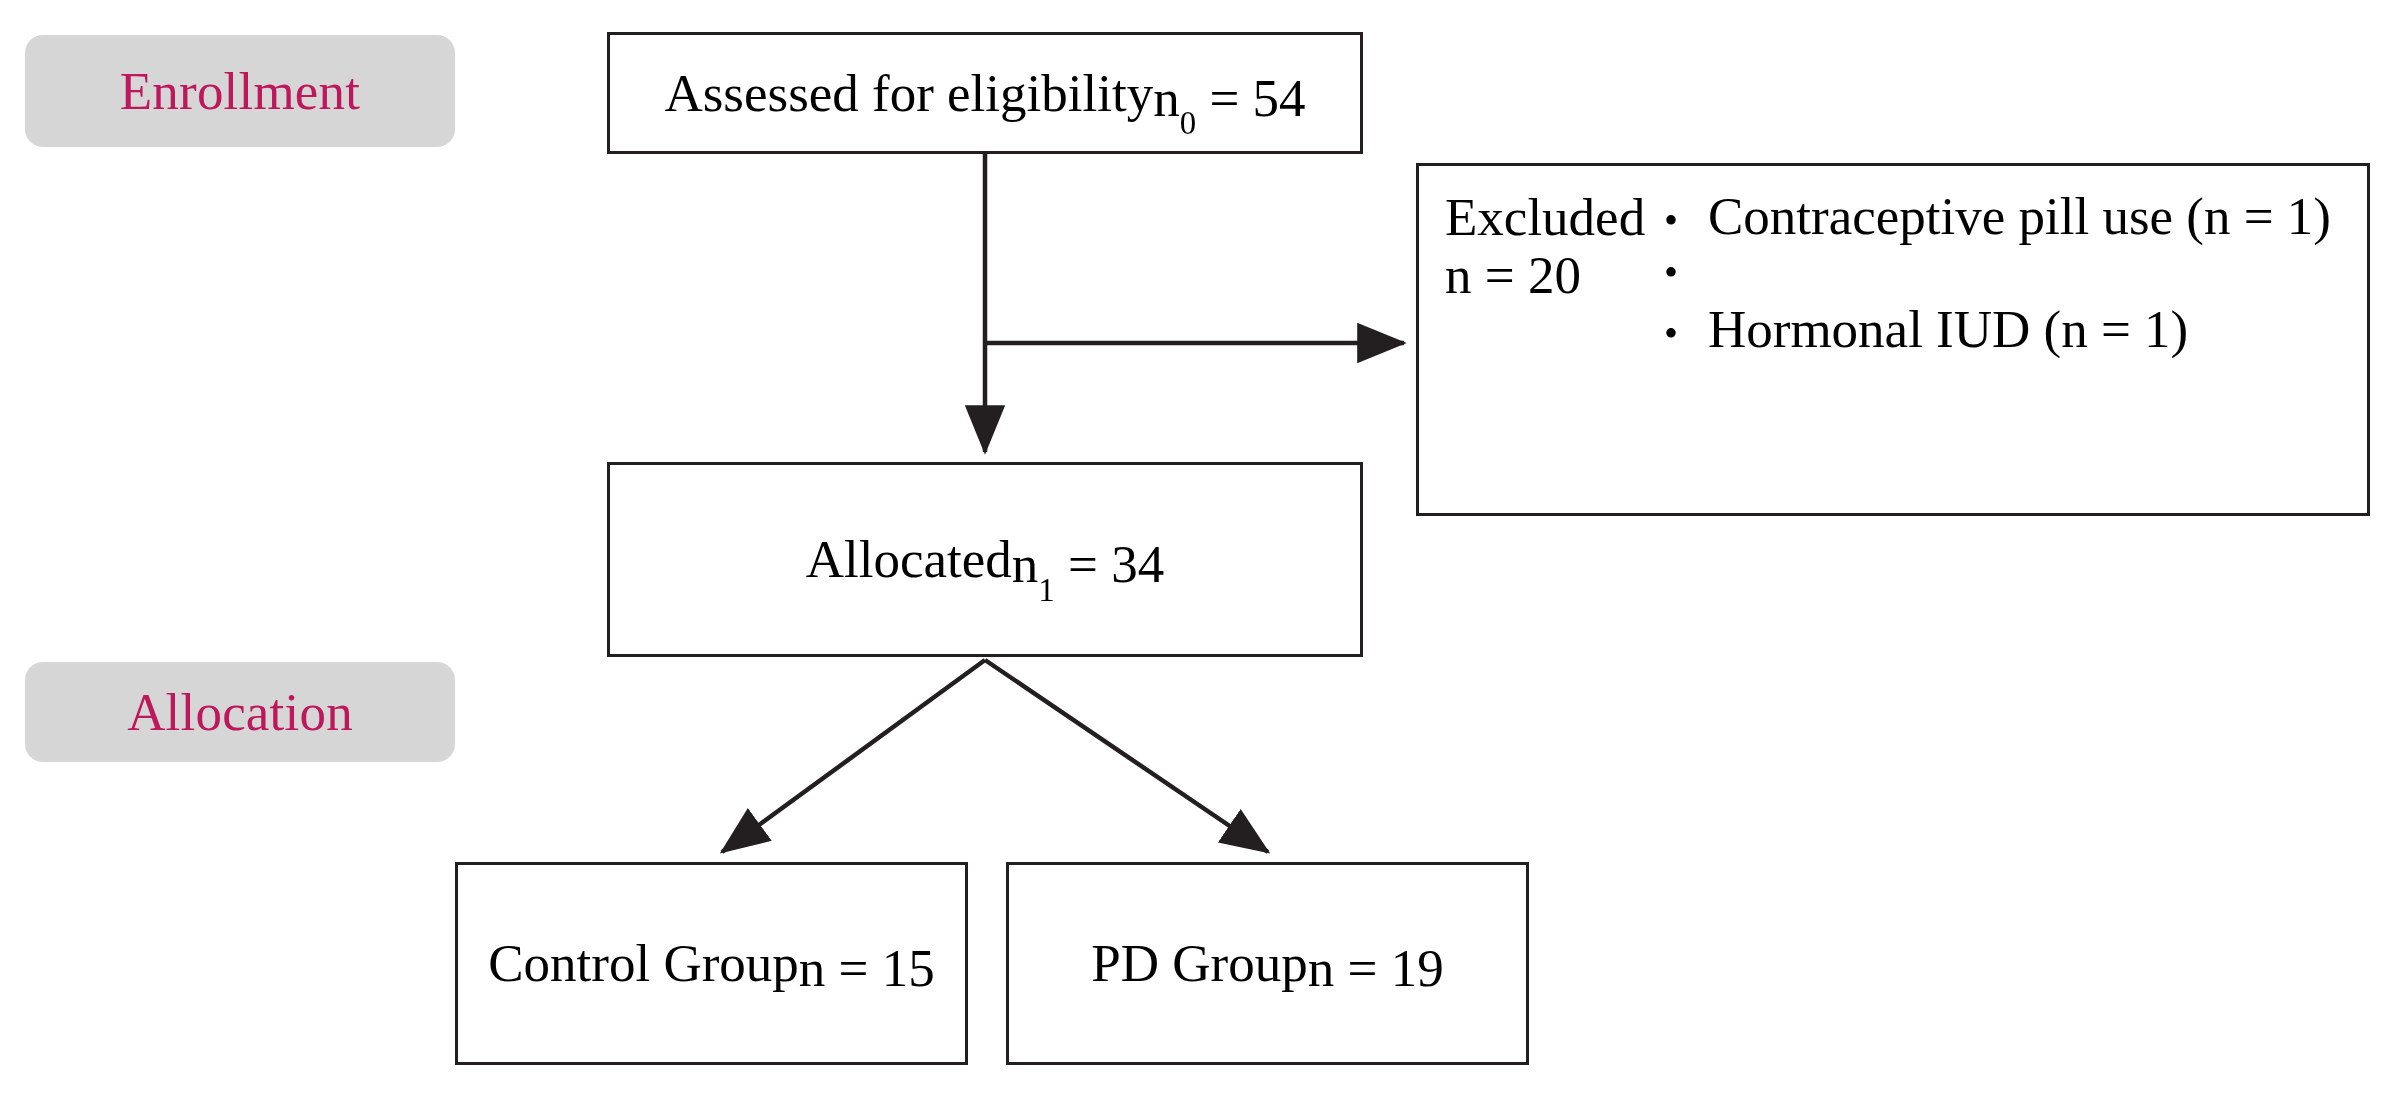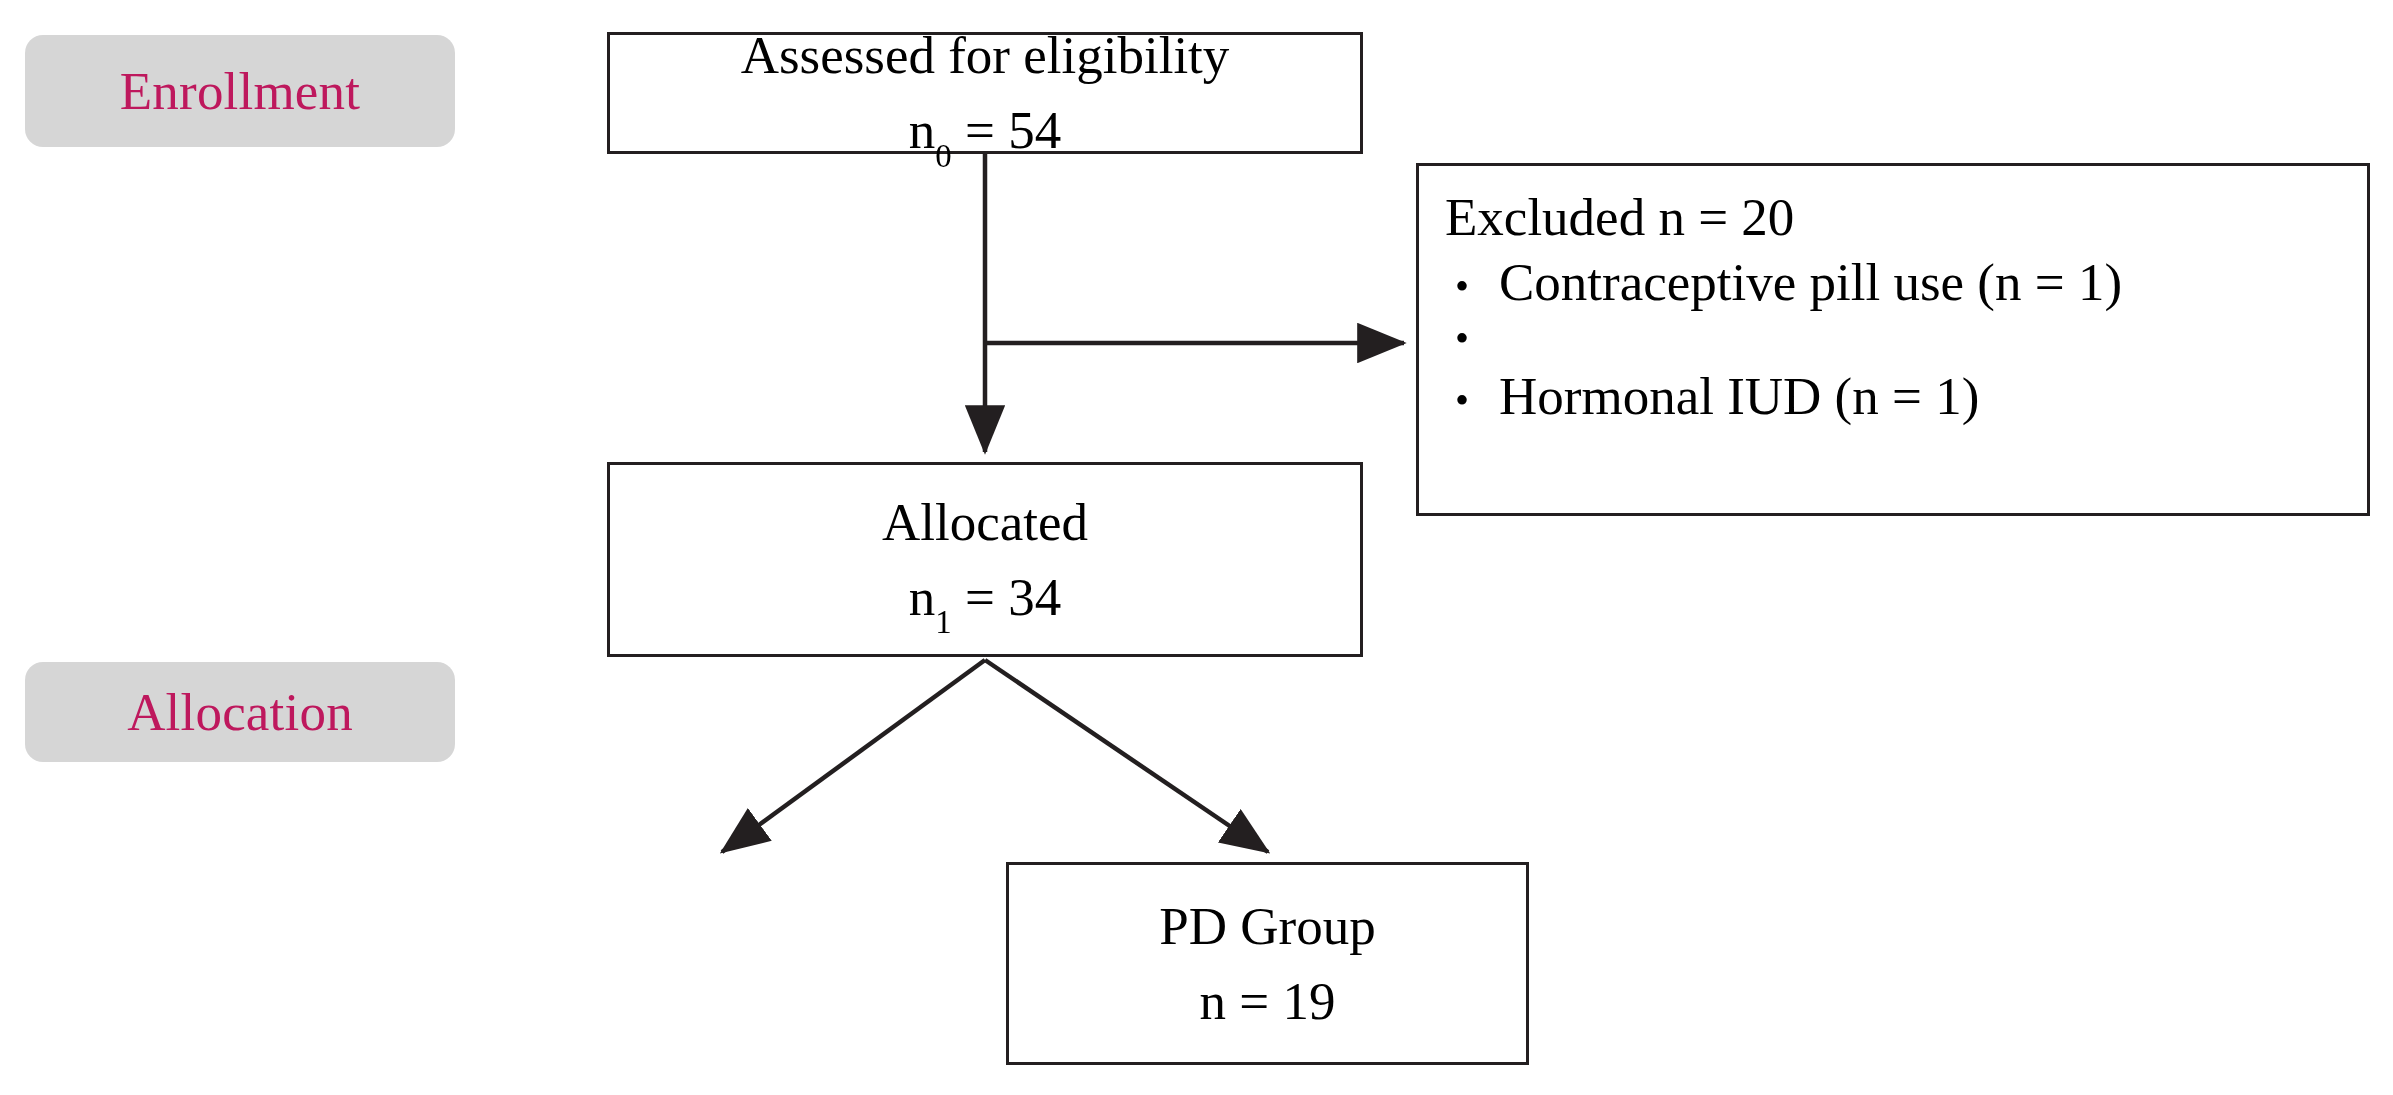--- a/index.html
+++ b/index.html
@@ -41,7 +41,7 @@
     border: 3px solid #231f20;
     box-sizing: border-box;
     display: flex;
-    flex-direction: column;
+    flex-direction: row;
     align-items: center;
     justify-content: center;
     font-size: 53px;

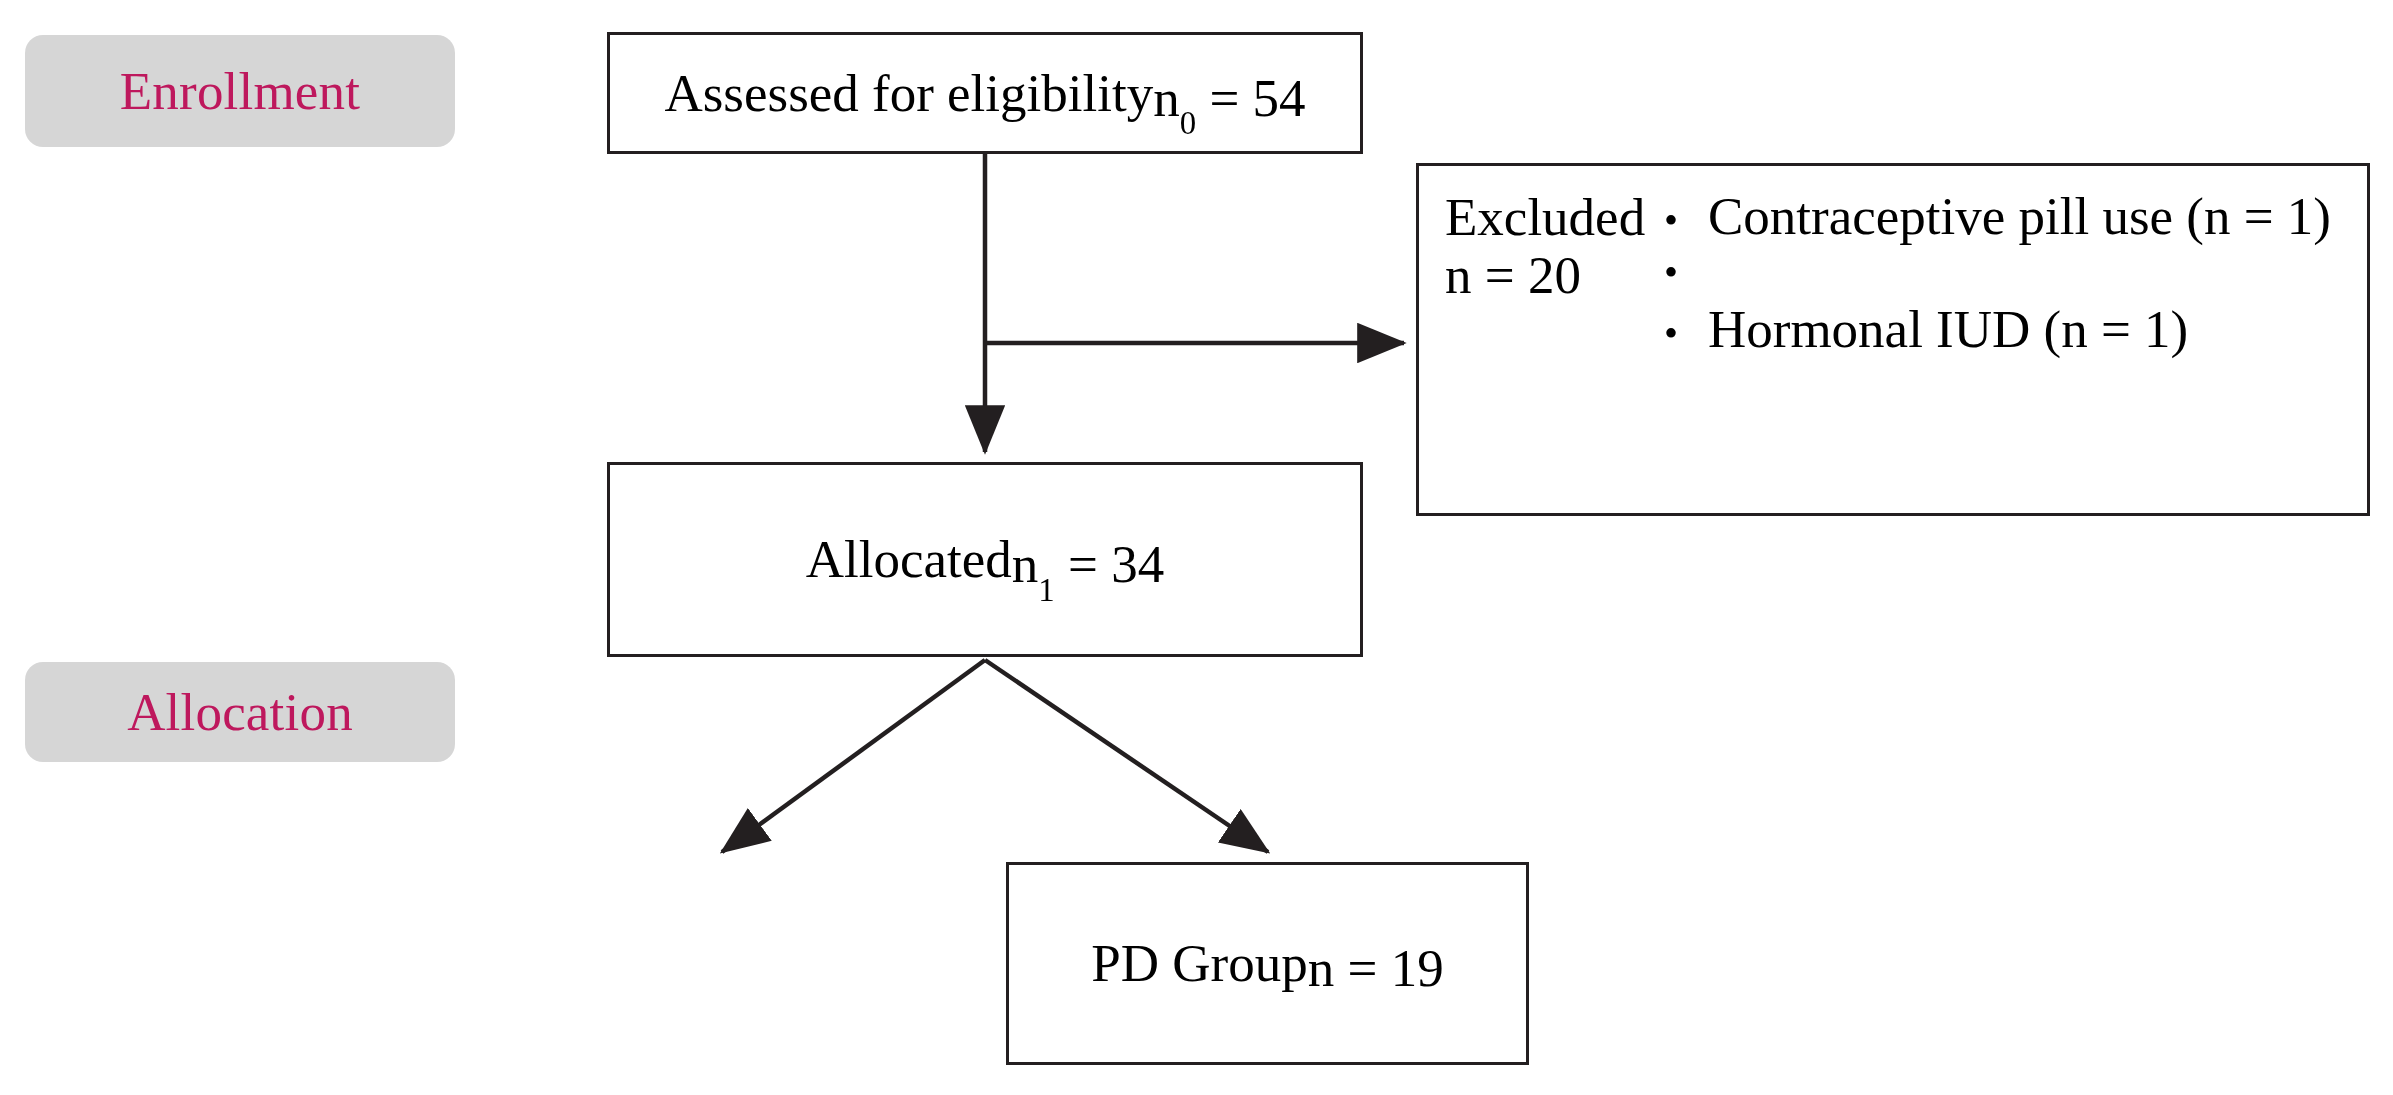--- a/index.html
+++ b/index.html
@@ -168,6 +168,10 @@
     <div class="line"><span>n</span><span class="sub">1</span><span> = </span><span>34</span></div>
   </div>
 
+  <div class="flow-box" id="box-control">
+    <div class="line">Control Group</div>
+    <div class="line">n = 15</div>
+  </div>
 
   <div class="flow-box" id="box-pd">
     <div class="line">PD Group</div>

